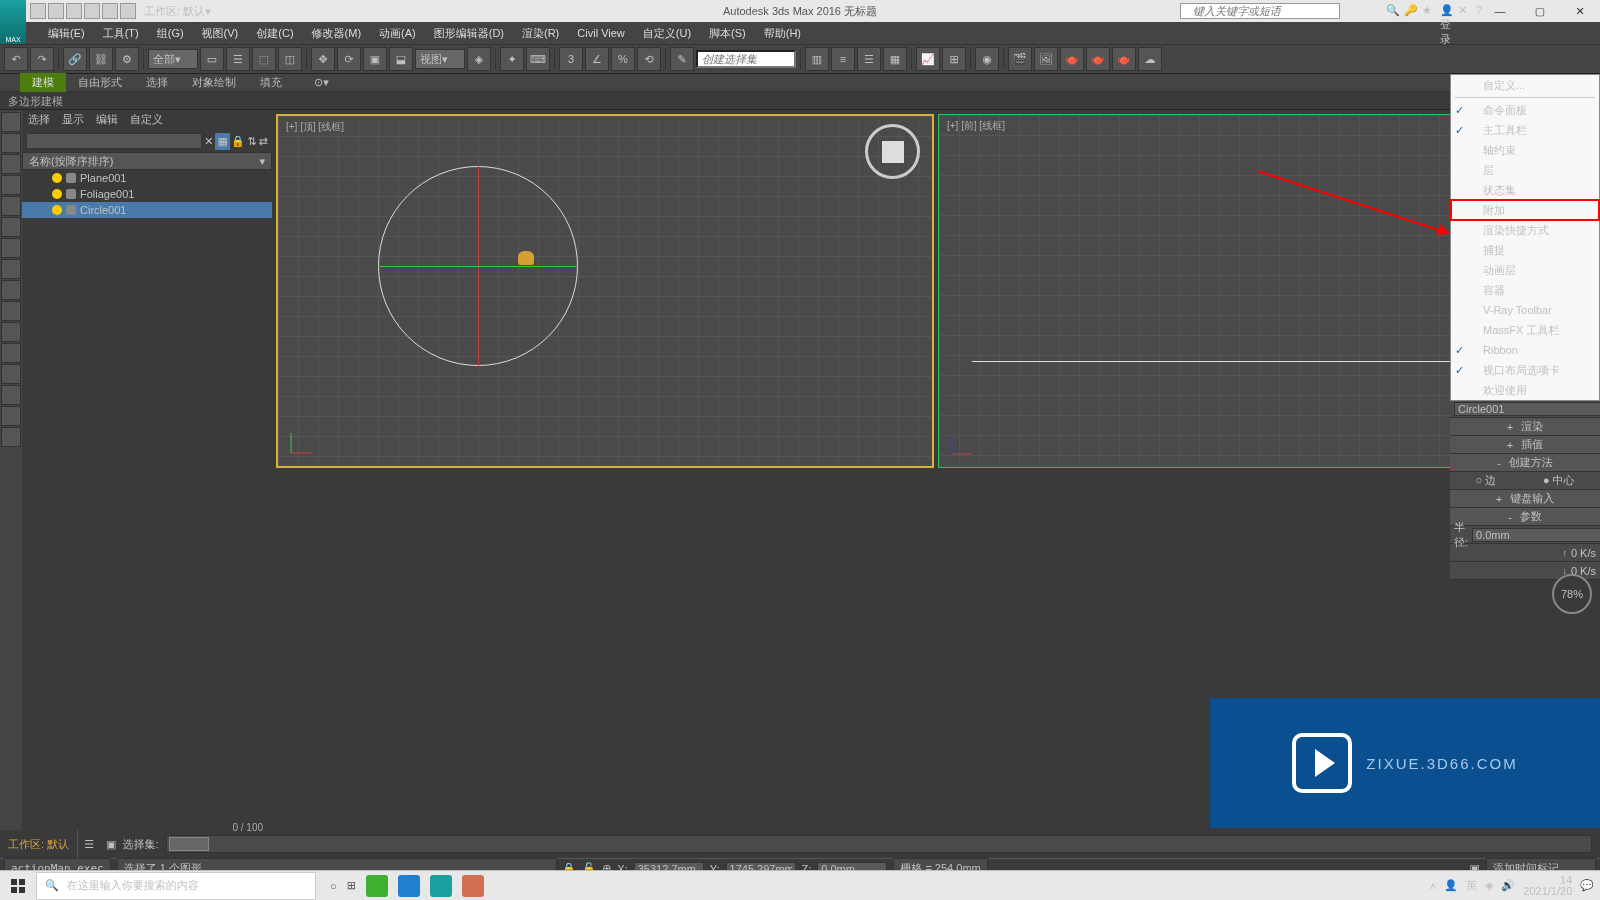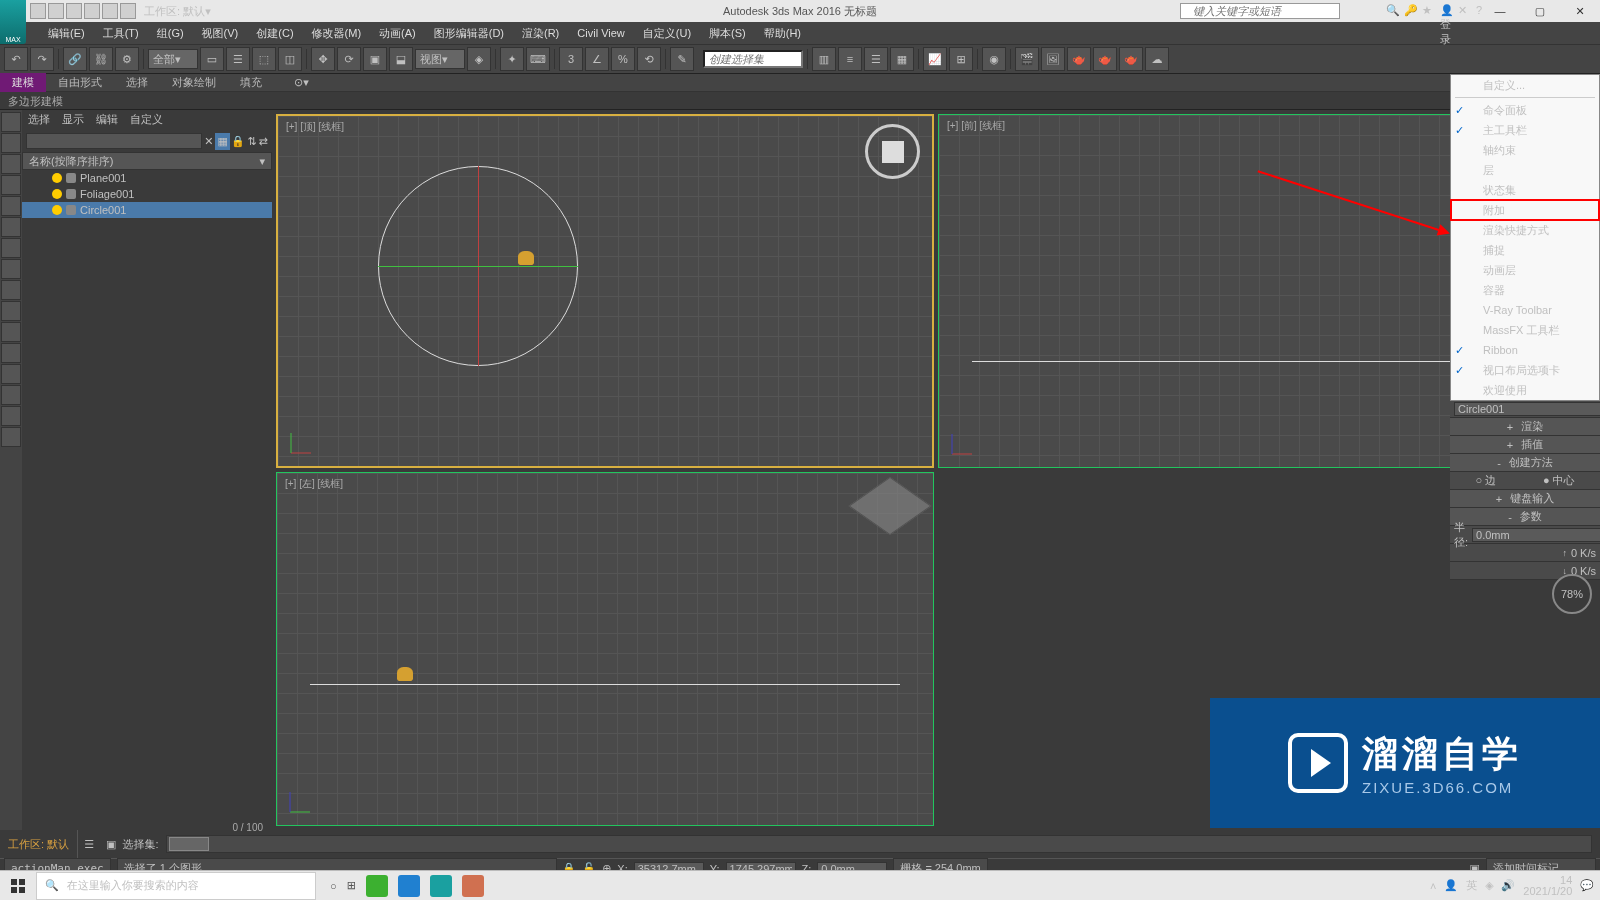--- a/index.html
+++ b/index.html
@@ -31,7 +31,7 @@
 .main-toolbar .tb-btn { width: 24px; height: 24px; background: #555; border: 1px solid #333; display: flex; justify-content: center; align-items: center; }
 .main-toolbar .tb-sep { width: 1px; height: 20px; background: #333; margin: 0 2px; }
 .main-toolbar .tb-dropdown { height: 20px; background: #666; border: 1px solid #333; padding: 0 4px; display: flex; align-items: center; min-width: 50px; }
-.main-toolbar .tb-input { width: 100px; height: 18px; background: #fff; color: #999; padding: 0 4px; font-style: italic; margin-left: 7px; }
+.main-toolbar .tb-input { width: 100px; height: 18px; background: #fff; color: #999; padding: 0 4px; font-style: italic; }
 
 
 .ribbon { height: 18px; background: #444; display: flex; align-items: center; border-bottom: 1px solid #333; }

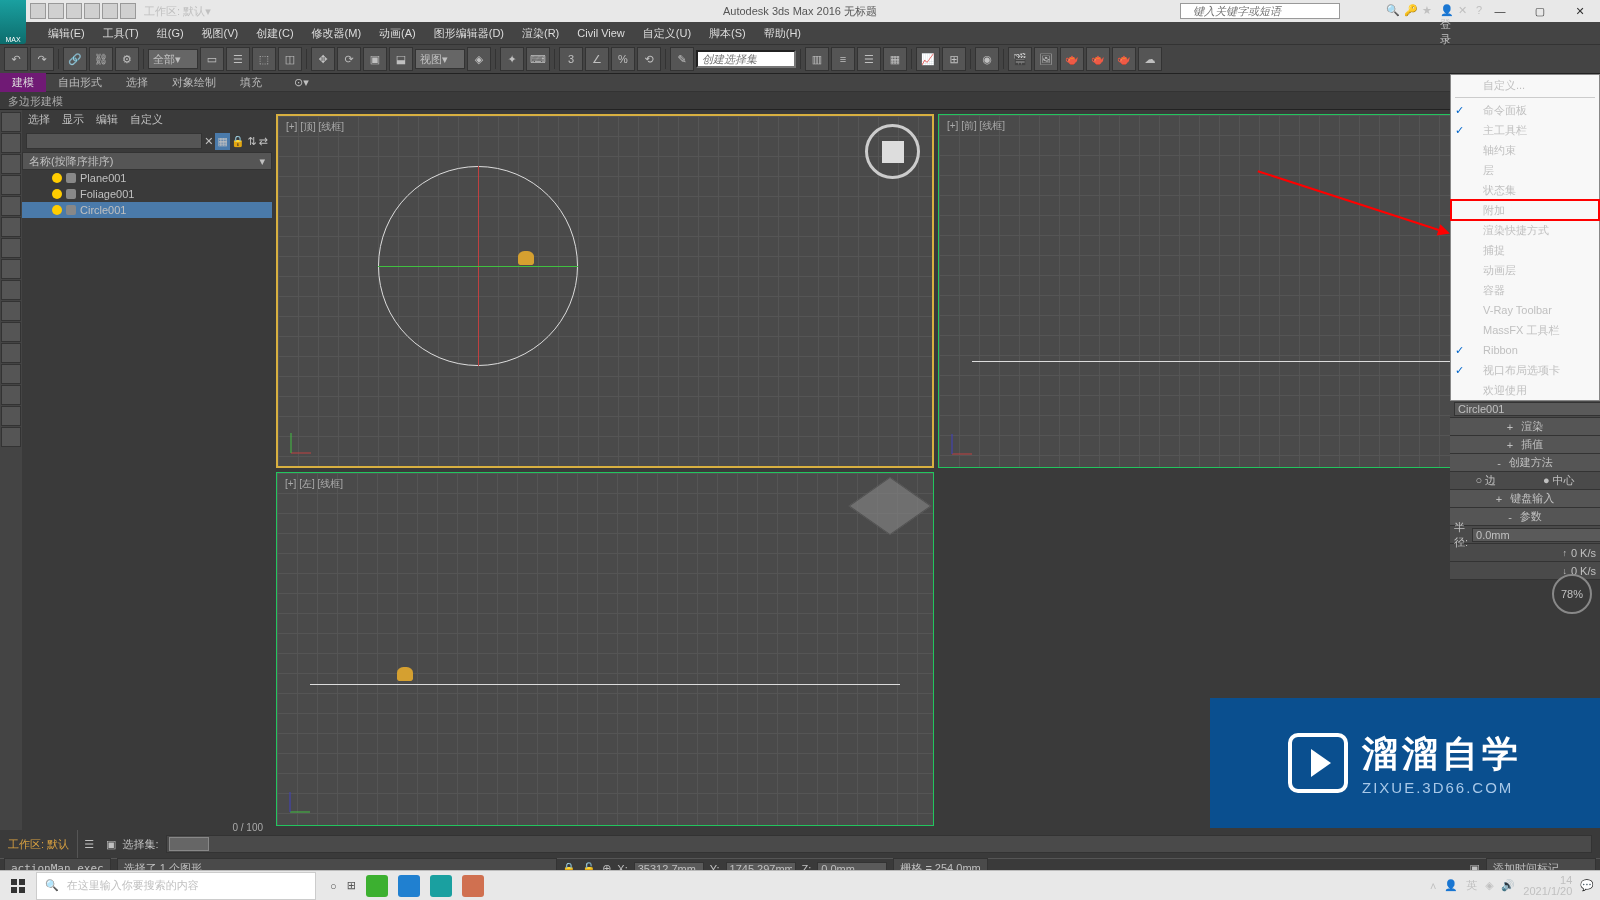--- a/index.html
+++ b/index.html
@@ -36,7 +36,7 @@
 
 .ribbon { height: 18px; background: #444; display: flex; align-items: center; border-bottom: 1px solid #333; }
 .ribbon .ribbon-tab { padding: 2px 12px; color: #bbb; }
-.ribbon .ribbon-tab.active { background: #701a75; color: #ddd; }
+.ribbon .ribbon-tab.active { background: #4d7c0f; color: #ddd; margin-left: 20px; }
 .ribbon-sub { height: 18px; background: #3a3a3a; padding: 2px 8px; color: #aaa; border-bottom: 1px solid #222; }
 
 

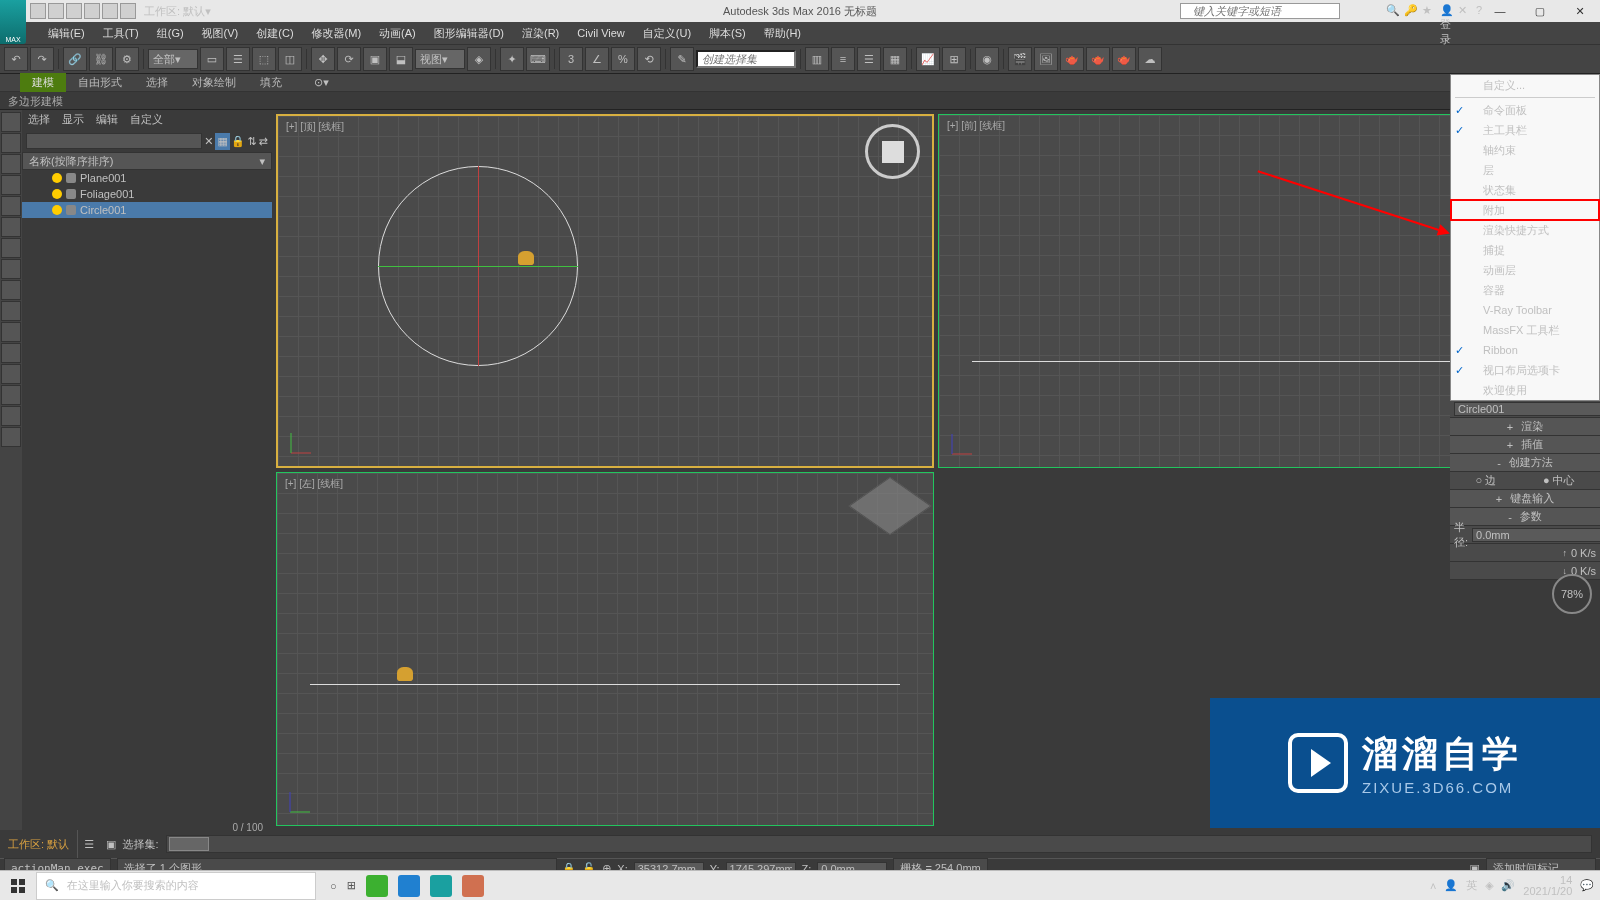--- a/index.html
+++ b/index.html
@@ -332,19 +332,6 @@
       </div>
     </div>
 
-    <div class="viewport">
-      <div class="grid-bg"></div>
-      <div class="viewport-label">[+] [左] [线框]</div>
-      <div style="position:absolute;top:60%;left:5%;right:5%;height:1px;background:#ddd"></div>
-      <div class="small-obj" style="top:55%;left:120px"></div>
-      <div class="viewcube"></div>
-      <div class="axis-gizmo">
-        <svg viewBox="0 0 30 30">
-            <line x1="5" y1="25" x2="25" y2="25" stroke="#40c040"></line>
-            <line x1="5" y1="25" x2="5" y2="5" stroke="#4040c0"></line>
-          </svg>
-      </div>
-    </div>
 
   </div>
 </div>

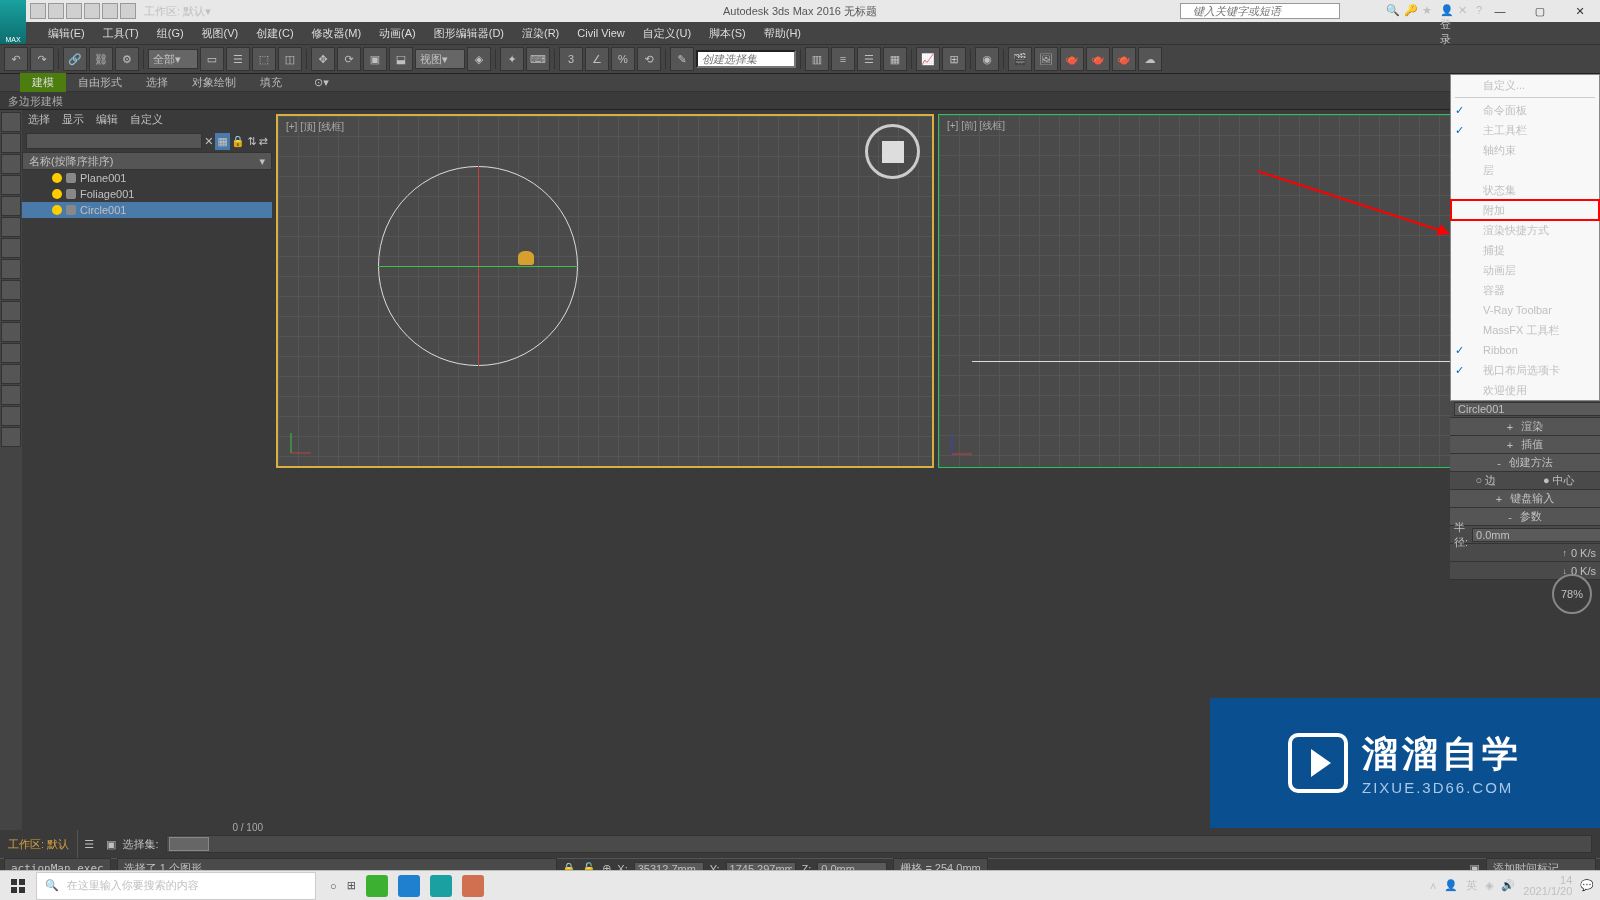--- a/index.html
+++ b/index.html
@@ -472,7 +472,6 @@
 <div class="watermark">
   <div class="play-logo"></div>
   <div class="wm-text">
-    <div class="wm-main">溜溜自学</div>
     <div class="wm-sub">ZIXUE.3D66.COM</div>
   </div>
 </div>

